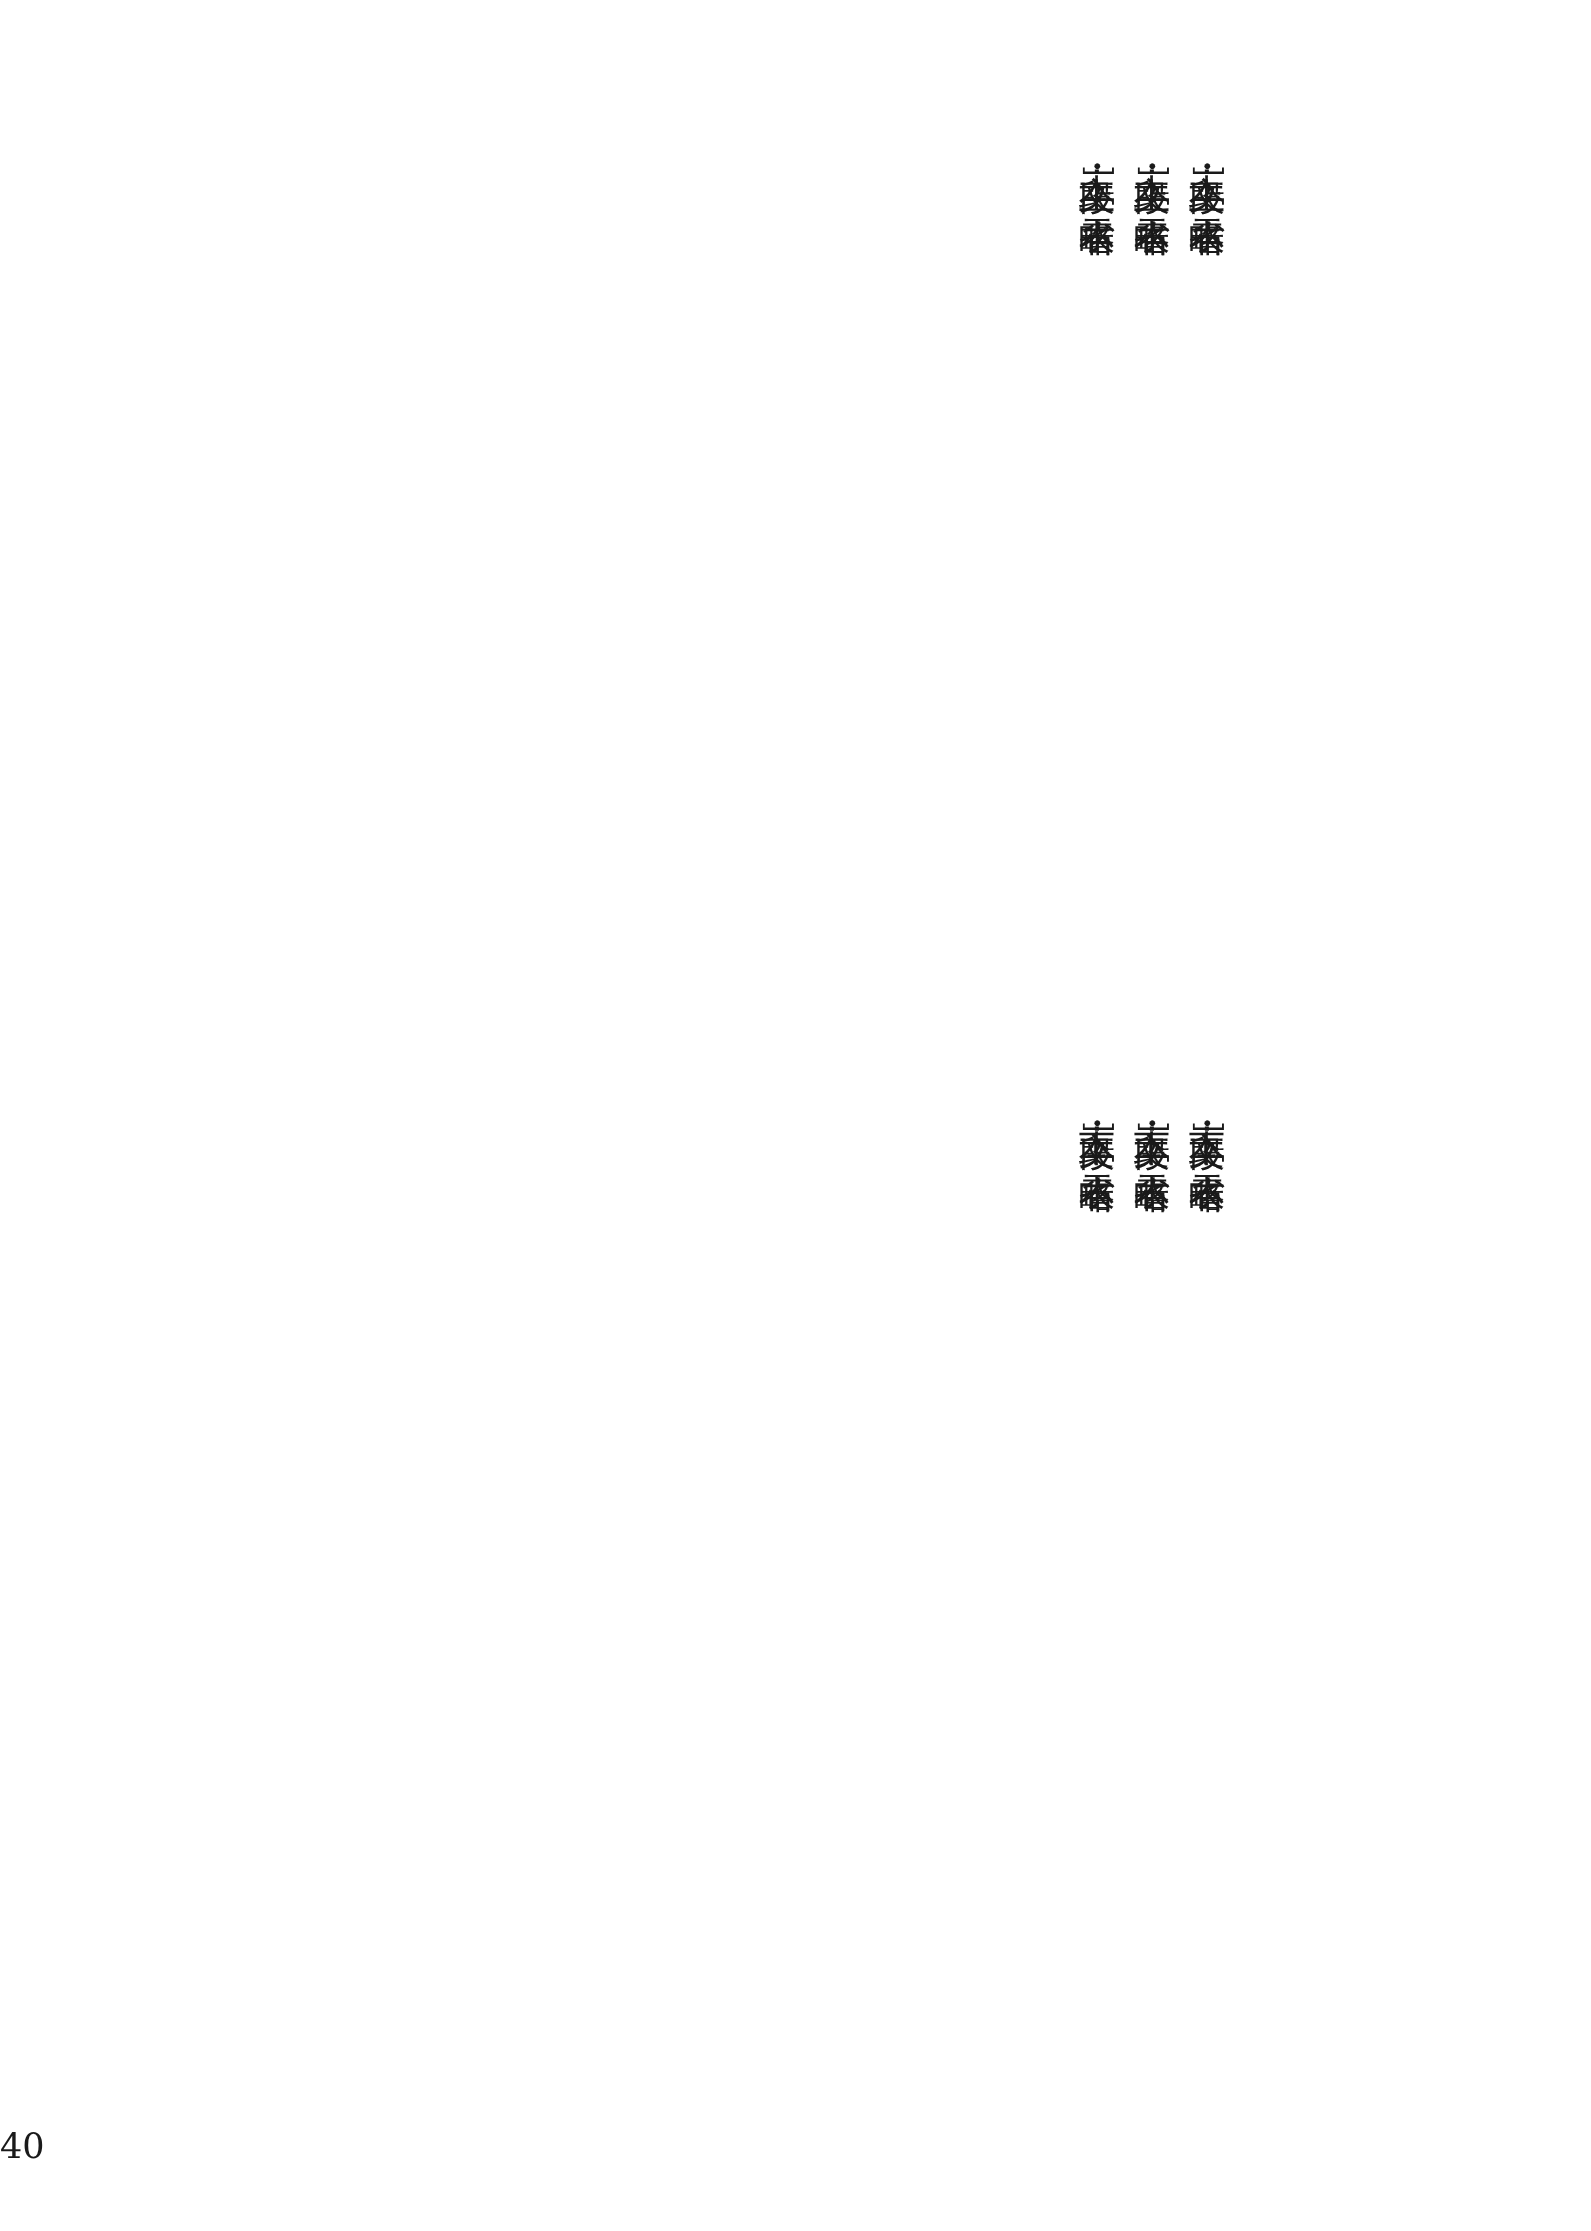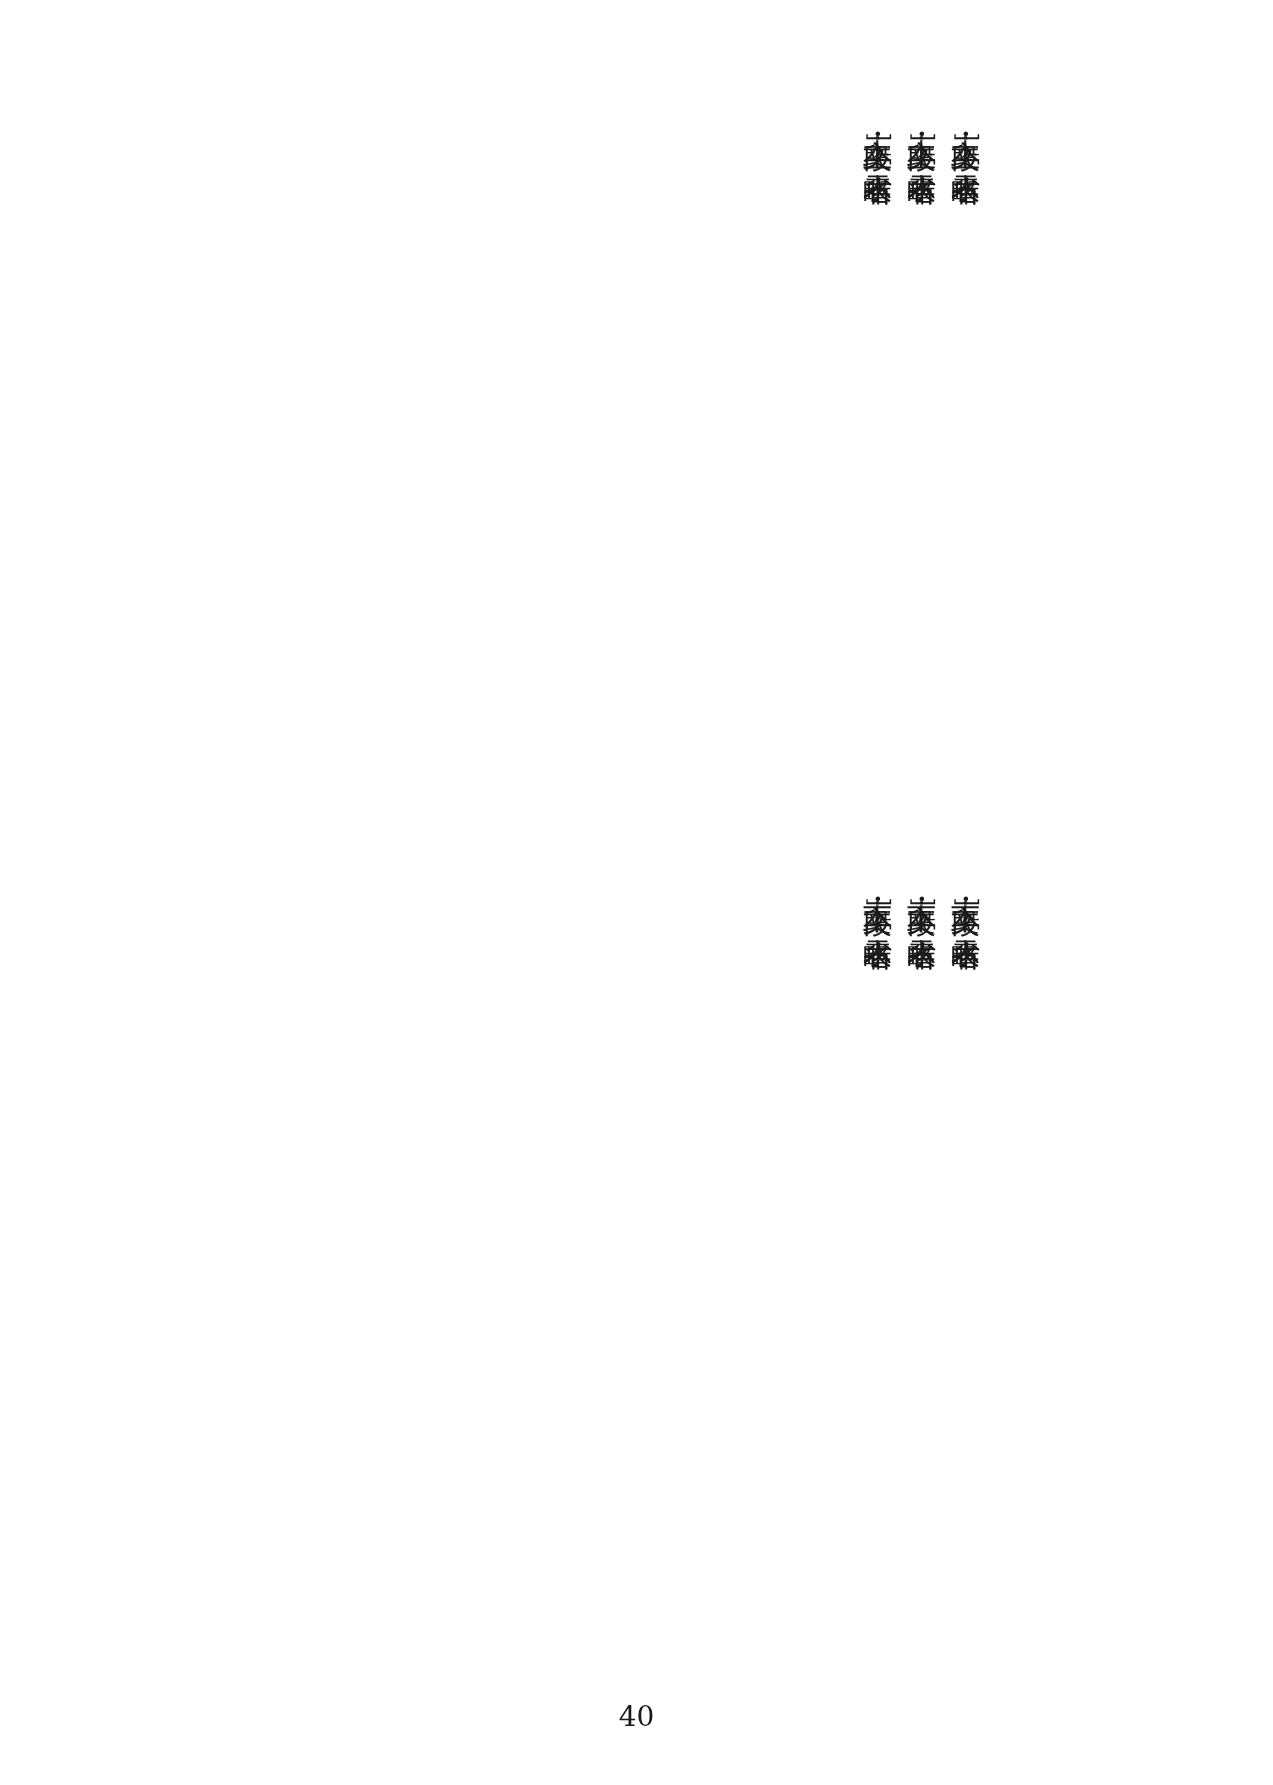--- a/index.html
+++ b/index.html
@@ -11,7 +11,7 @@
     .bottom { top: 880px; right: 285px; height: 690px; }
     .column { display: block; }
     .page-number { position: absolute; top: 1700px; left: 0; width: 100%;
-                   text-align: center; font-size: 28px; }
+                   text-align: left; font-size: 28px; }
   </style>
 </head>
 <body>

